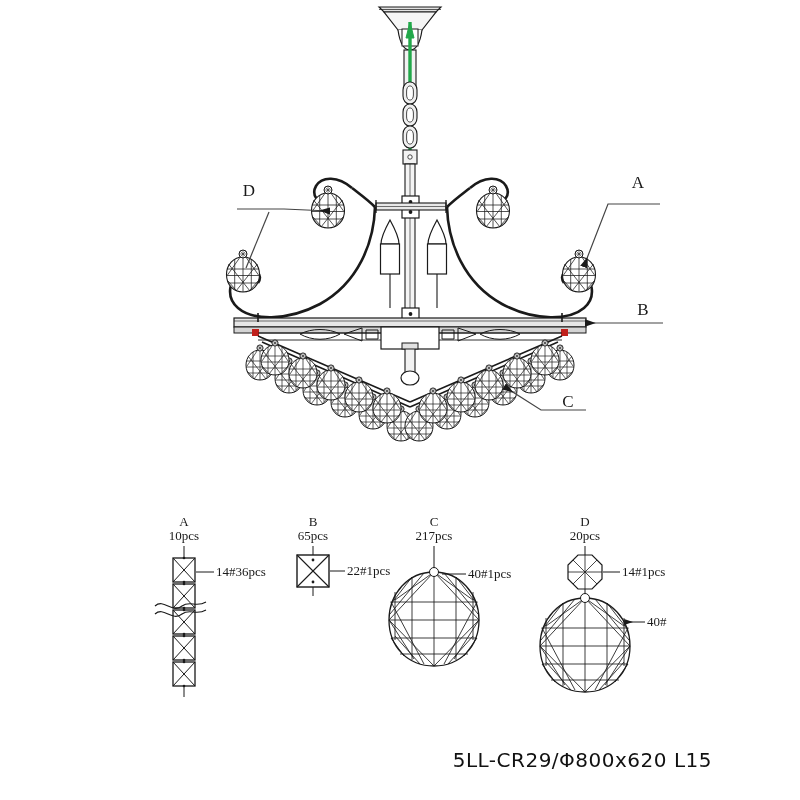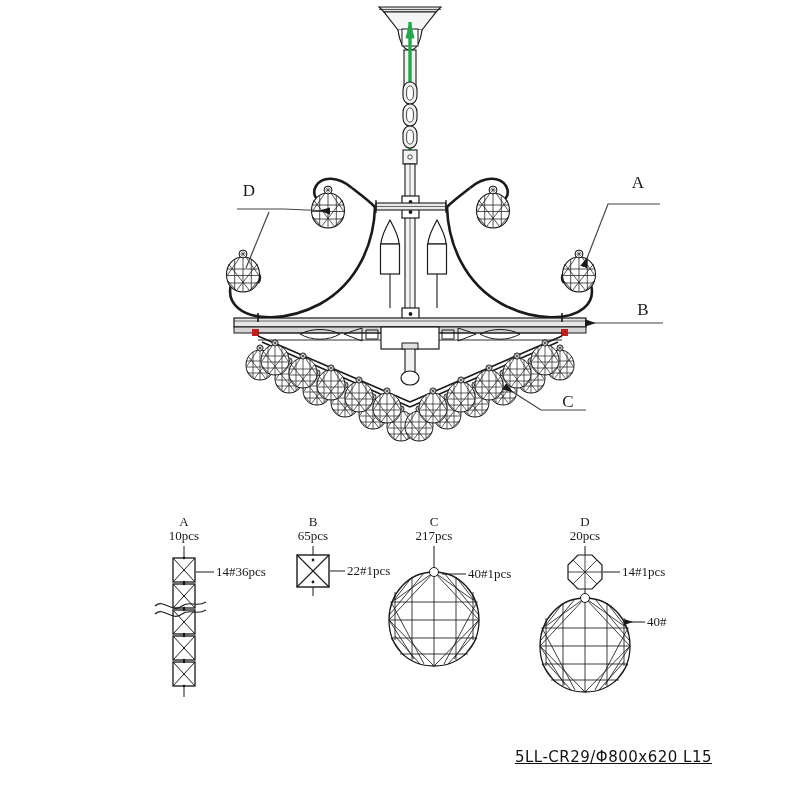--- a/index.html
+++ b/index.html
@@ -28,10 +28,9 @@
     width: 712px;
     text-align: right;
     font-family: "DejaVu Sans", sans-serif;
-    font-size: 15px;
+    font-size: 20px;
     letter-spacing: 0.5px;
     color: #111111;
-    text-decoration: underline;
   }
   svg text {
     font-family: "Liberation Serif", serif;

